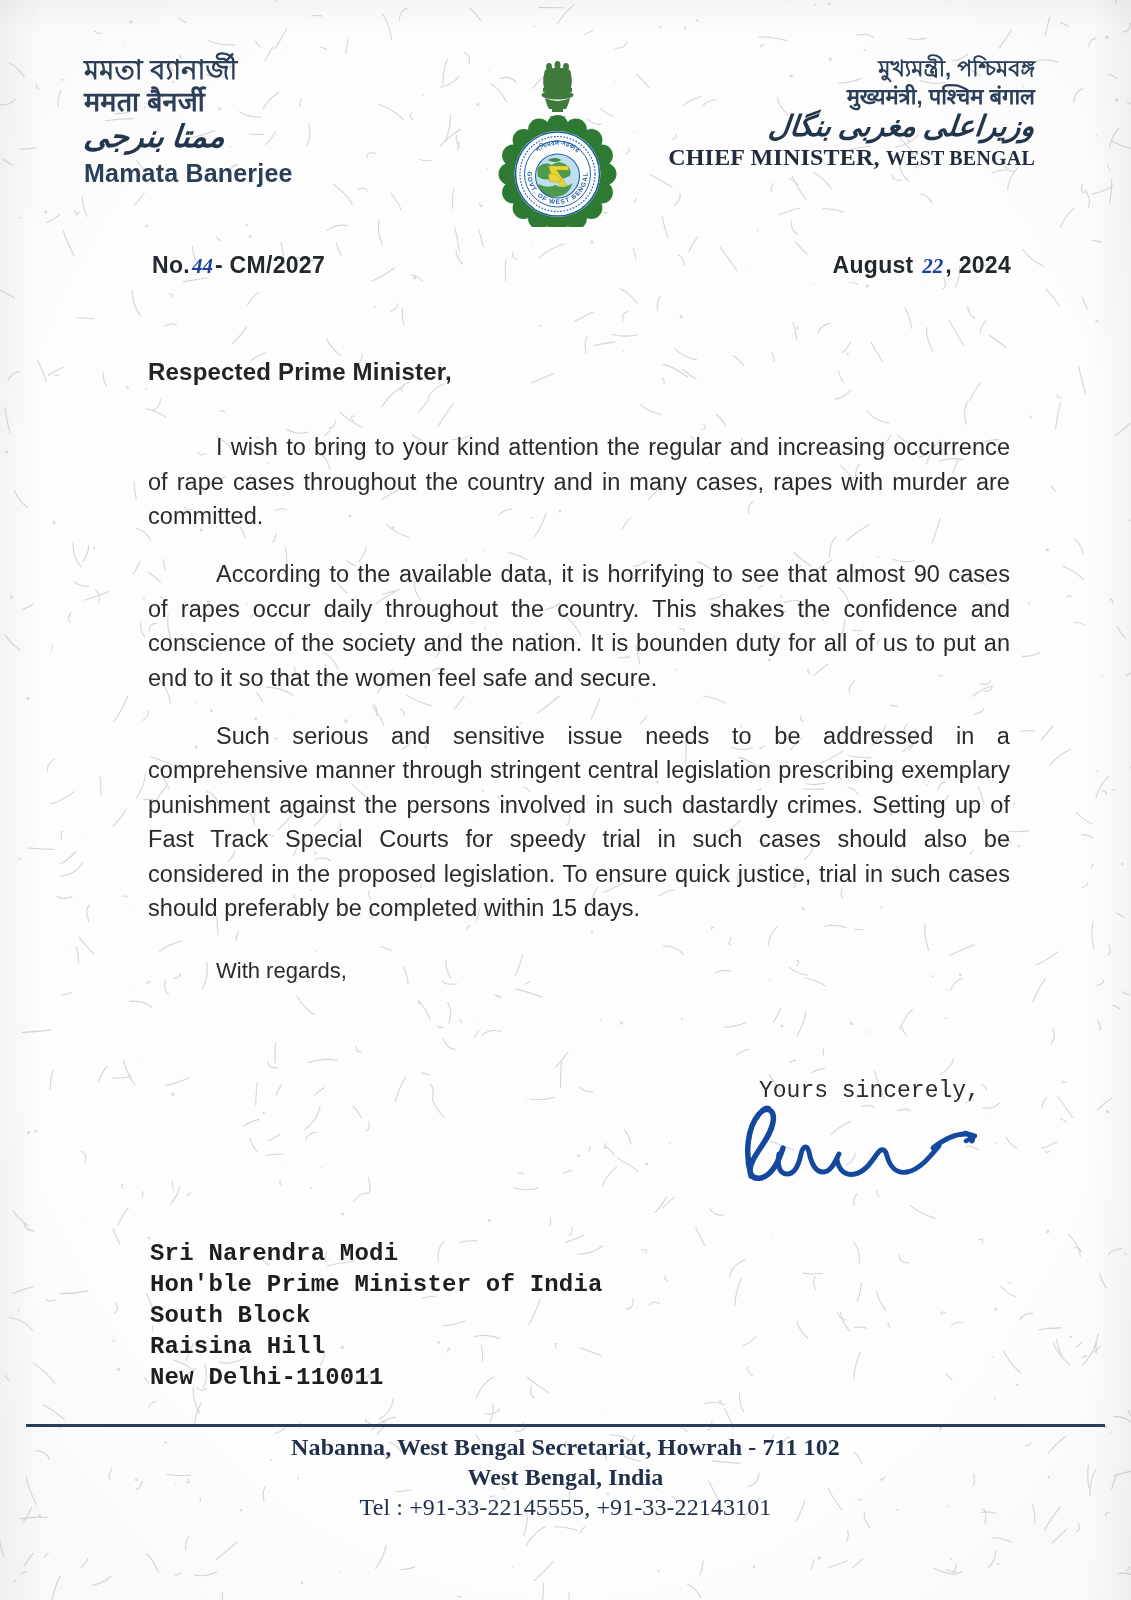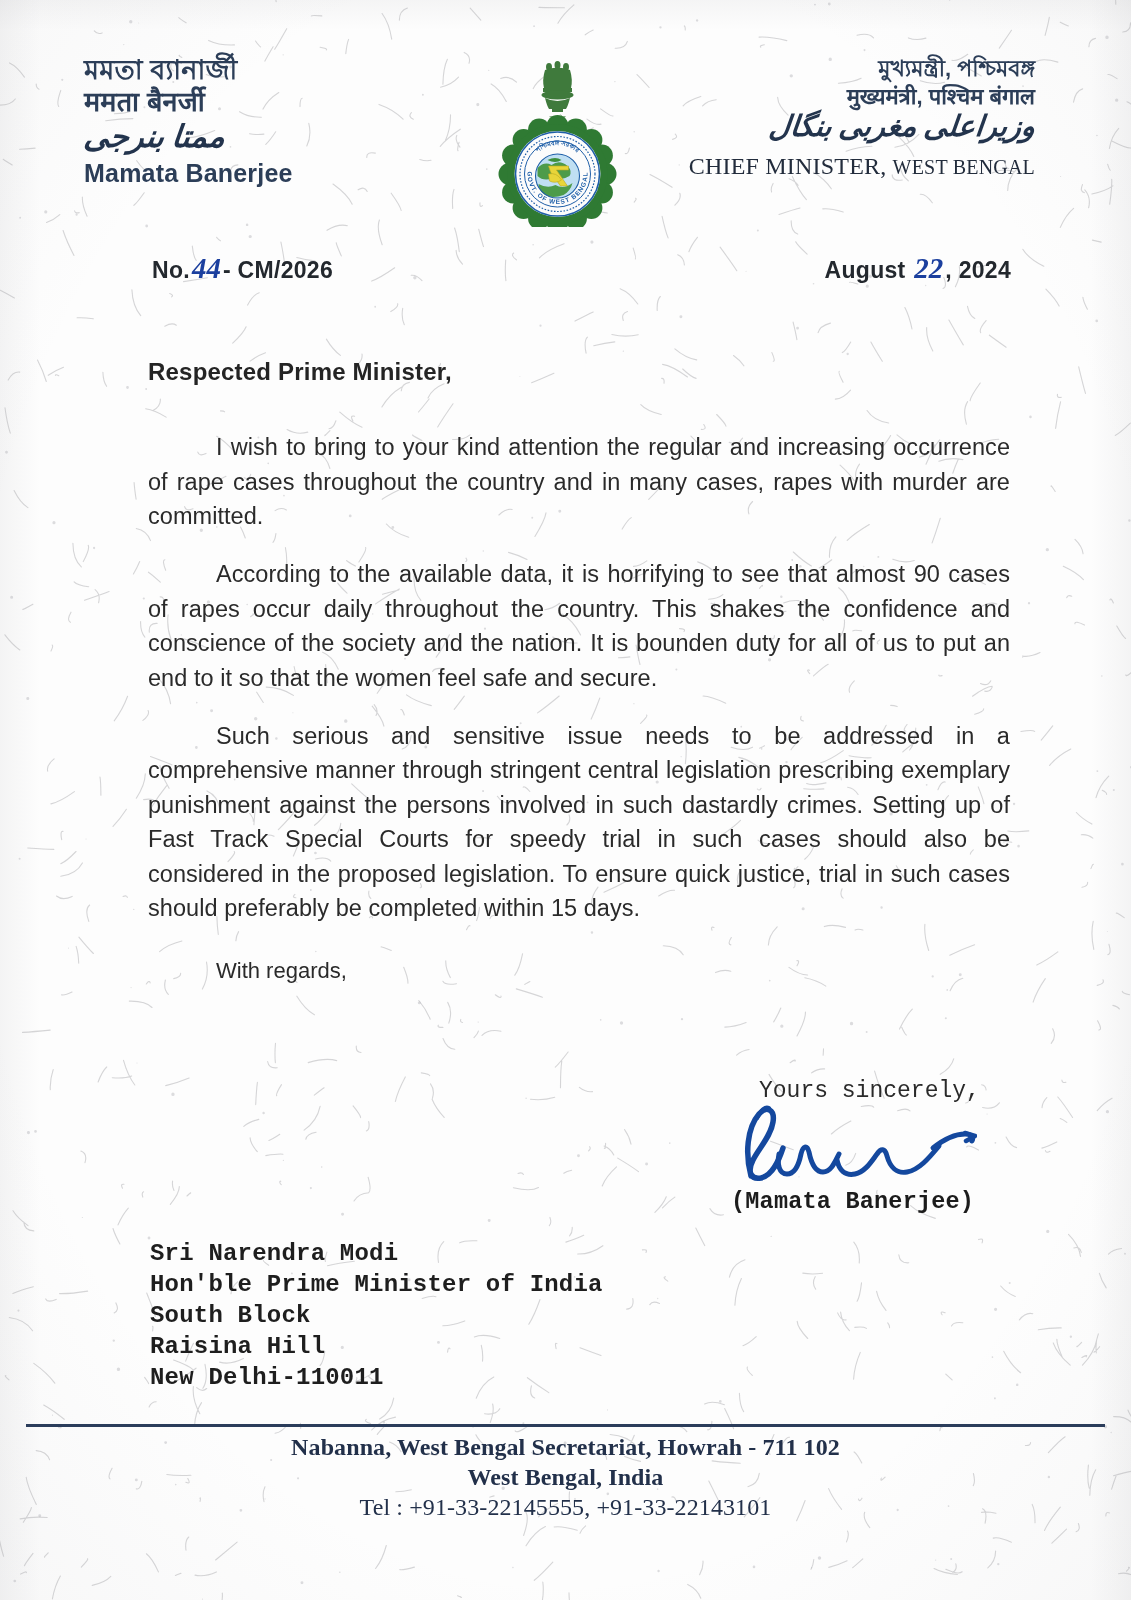--- a/index.html
+++ b/index.html
@@ -124,10 +124,10 @@
   }
   .eng-title {
     font-family: "Liberation Serif", serif;
-    font-weight: normal;
+    font-weight: bold;
     font-size: 24px;
     color: #222c3c;
-    margin-top: 10px;
+    margin-top: 1px;
     letter-spacing: .2px;
     white-space: nowrap;
   }

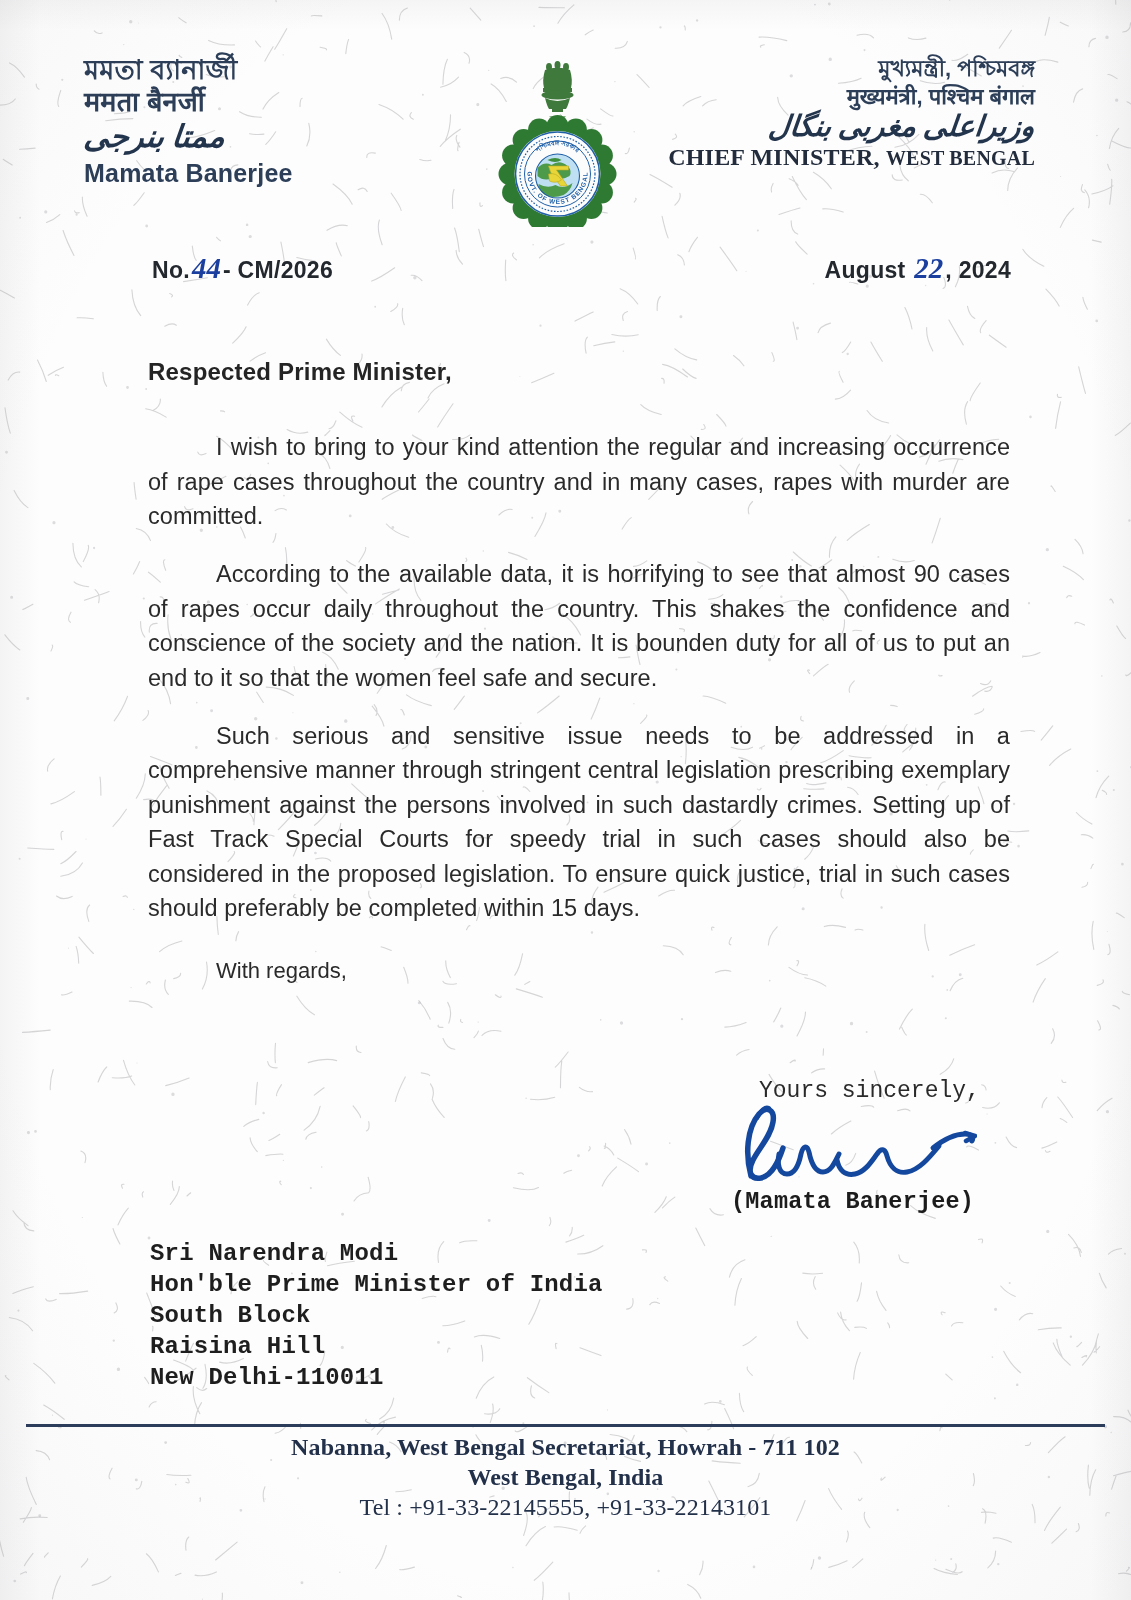--- a/index.html
+++ b/index.html
@@ -93,7 +93,7 @@
     color: #1b3f9e;
     font-style: italic;
     font-weight: bold;
-    font-size: 29px;
+    font-size: 21px;
     letter-spacing: 0;
     padding: 0 2px;
   }

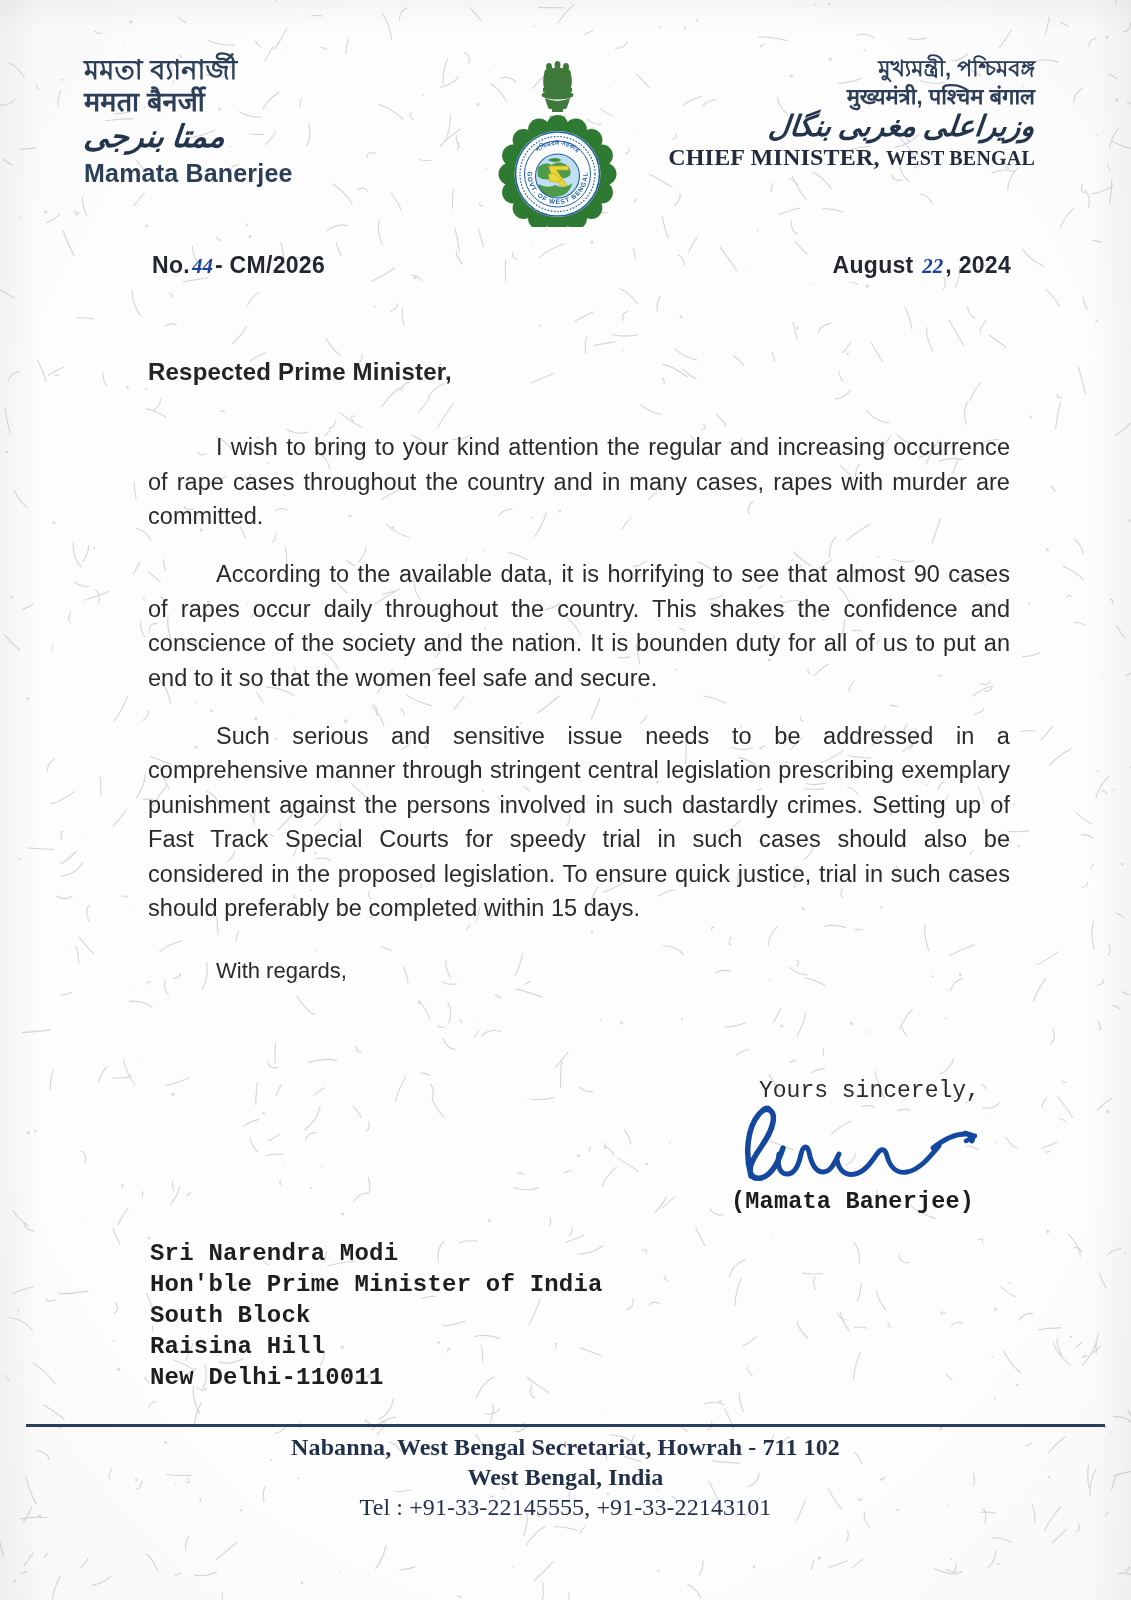--- a/index.html
+++ b/index.html
@@ -351,7 +351,7 @@
     </div>
 
     <div class="ref-no">
-      <span>No.</span><span class="hand">44</span><span>- CM/2026</span>
+      <span>No.</span><span class="hand">44</span><span>- CM/2027</span>
     </div>
 
     <div class="date-line">

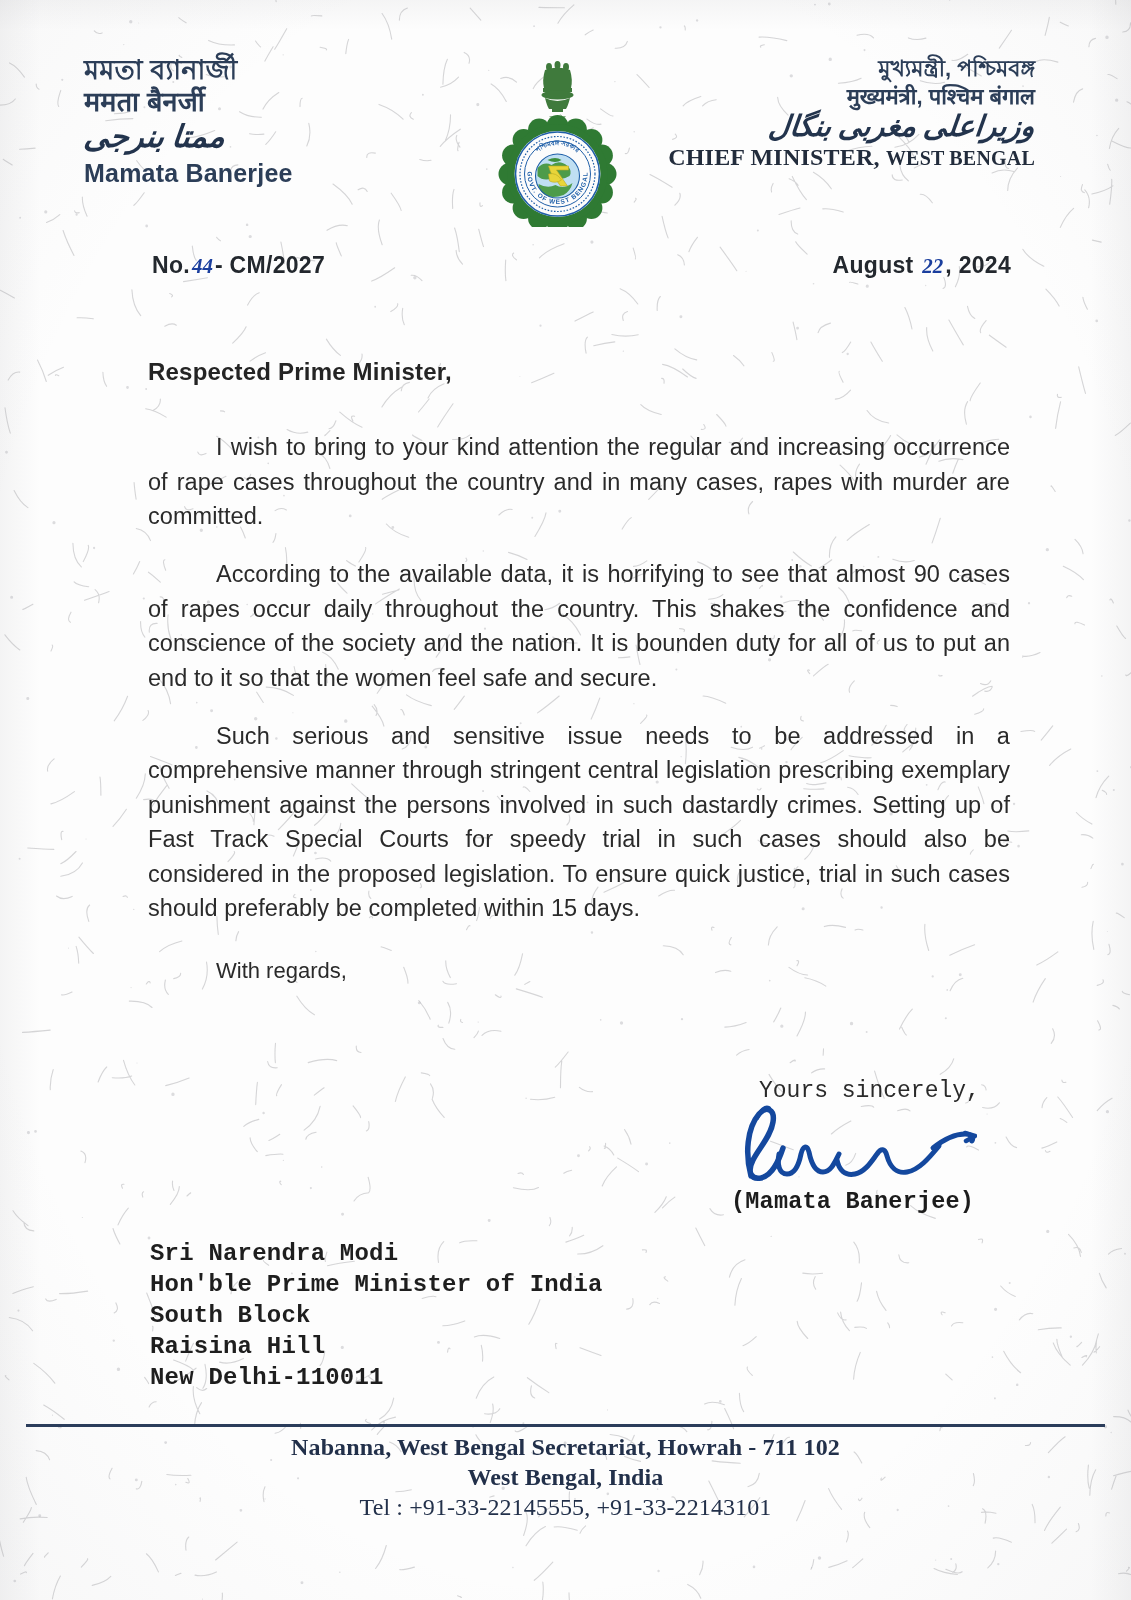--- a/index.html
+++ b/index.html
@@ -379,7 +379,6 @@
         <path d="M30 16 C34 8 38 4 42 6" stroke-width="4"></path>
       </g>
     </svg>
-    <div class="sig-name">(Mamata Banerjee)</div>
   </div>
 
   <div class="addressee">

